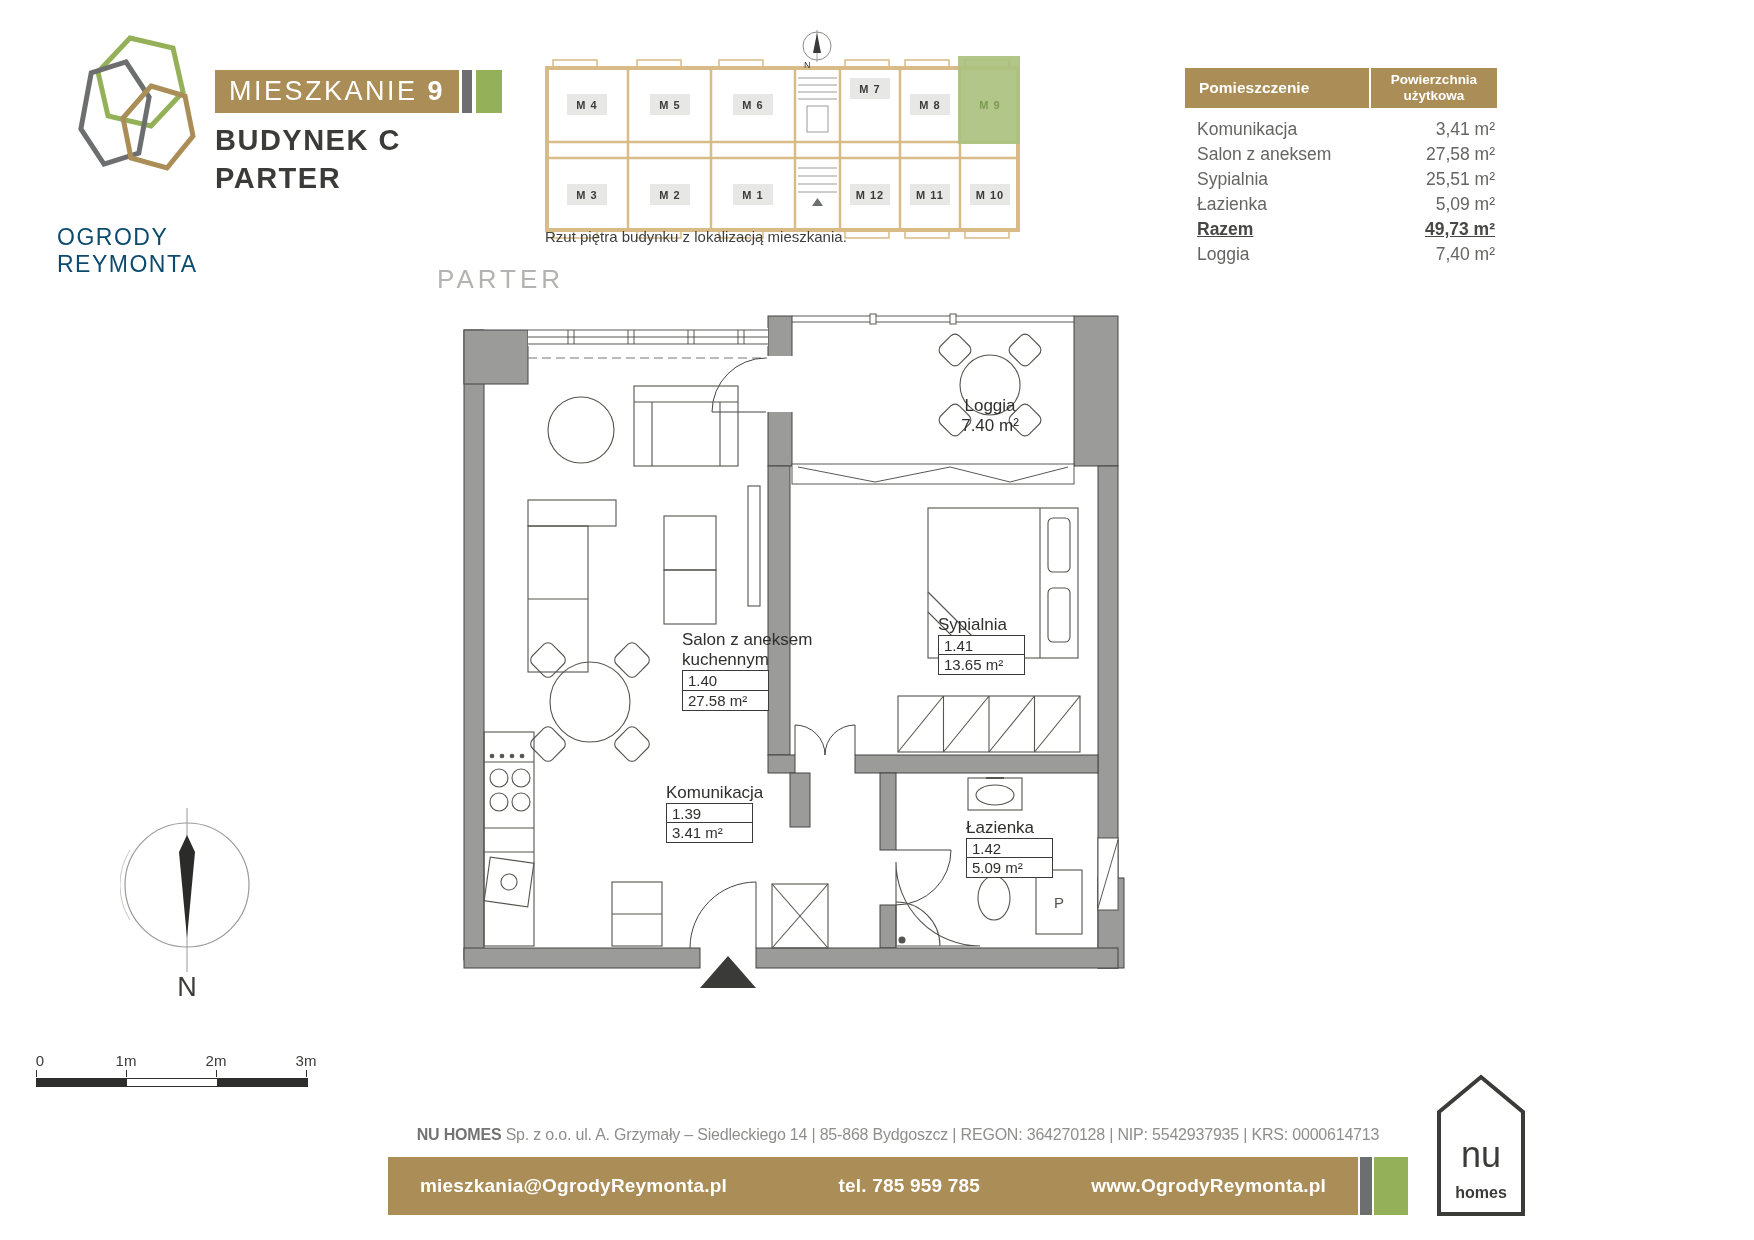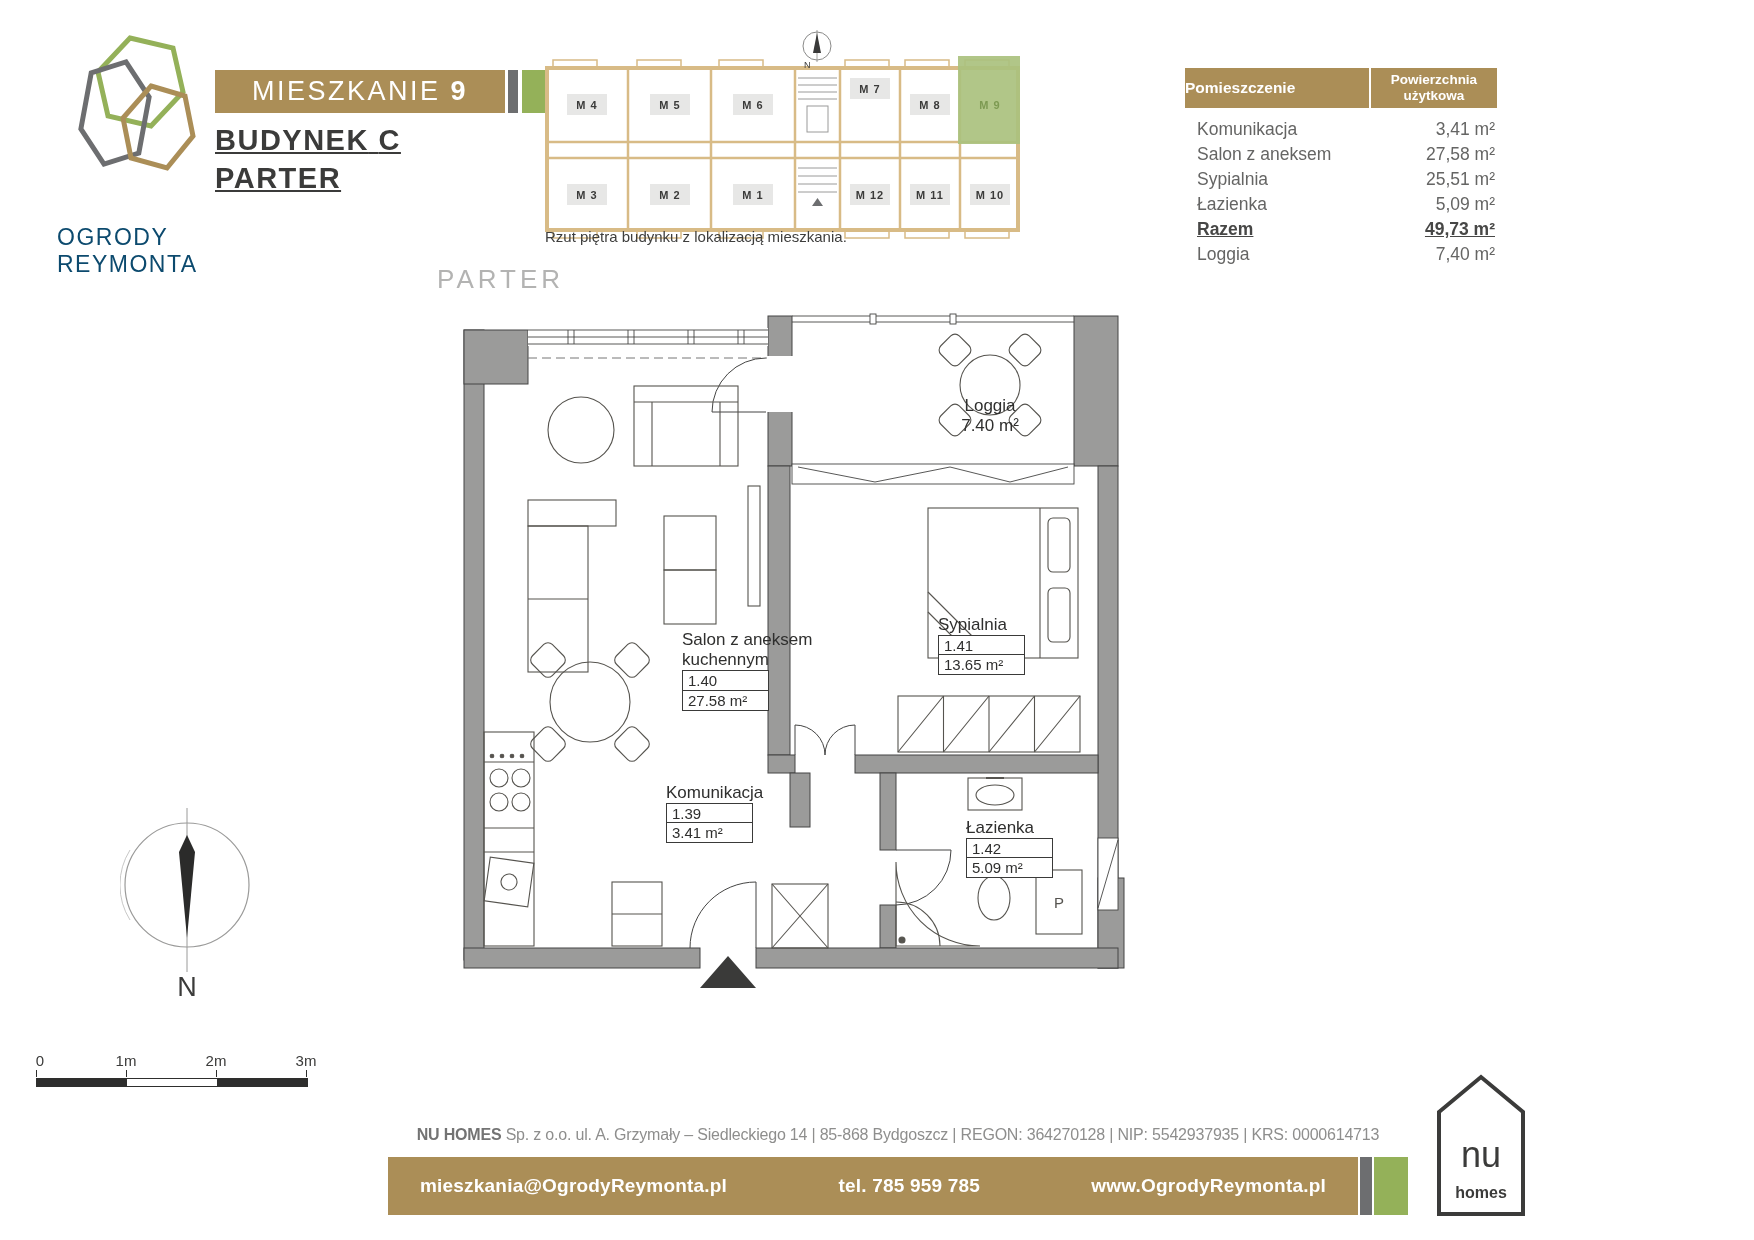--- a/index.html
+++ b/index.html
@@ -15,7 +15,7 @@
     font-size:23px;letter-spacing:1.5px;line-height:27px;margin-top:36px;}
   .title-row{left:215px;top:70px;height:43px;display:flex;align-items:stretch;}
   .title-banner{background:#ab8e57;color:#fff;display:flex;align-items:center;
-    padding:0 37px;font-size:27px;letter-spacing:2.5px;white-space:nowrap;}
+    padding:0 14px;font-size:27px;letter-spacing:2.5px;white-space:nowrap;}
   .title-banner b{margin-left:10px;font-weight:bold;}
   .stripe-gray{width:10px;background:#6d6e70;margin-left:3px;}
   .stripe-green{width:26px;background:#94b159;margin-left:4px;}

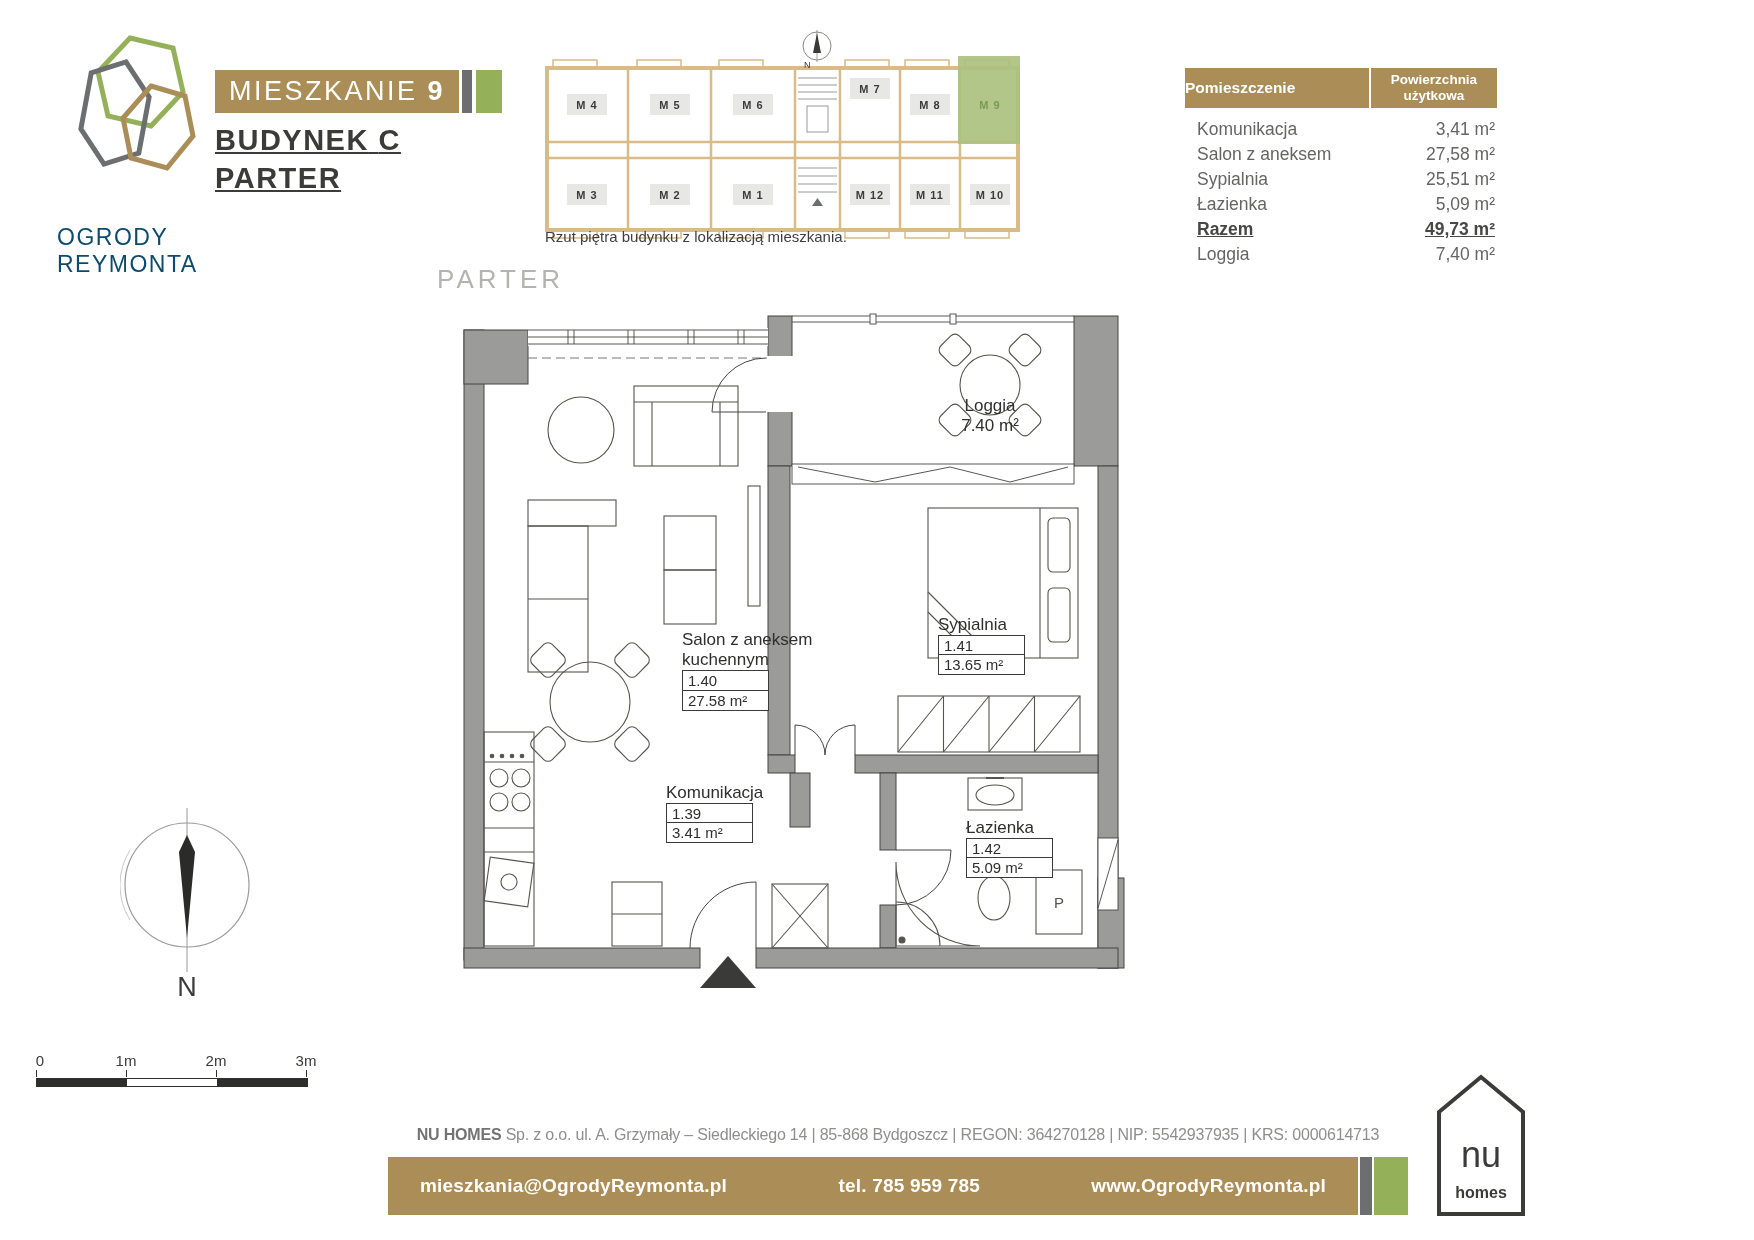--- a/index.html
+++ b/index.html
@@ -35,7 +35,7 @@
   .area-table{left:1185px;top:68px;width:312px;}
   .at-head{display:flex;gap:2px;}
   .at-h1{width:184px;height:40px;background:#ab8e57;color:#fff;font-weight:bold;
-    font-size:15.5px;display:flex;align-items:center;box-sizing:border-box;}
+    font-size:15.5px;display:flex;align-items:center;padding-left:14px;box-sizing:border-box;}
   .at-h2{flex:1;height:40px;background:#ab8e57;color:#fff;font-weight:bold;
     font-size:13.5px;display:flex;flex-direction:column;align-items:center;
     justify-content:center;line-height:1.2;text-align:center;}

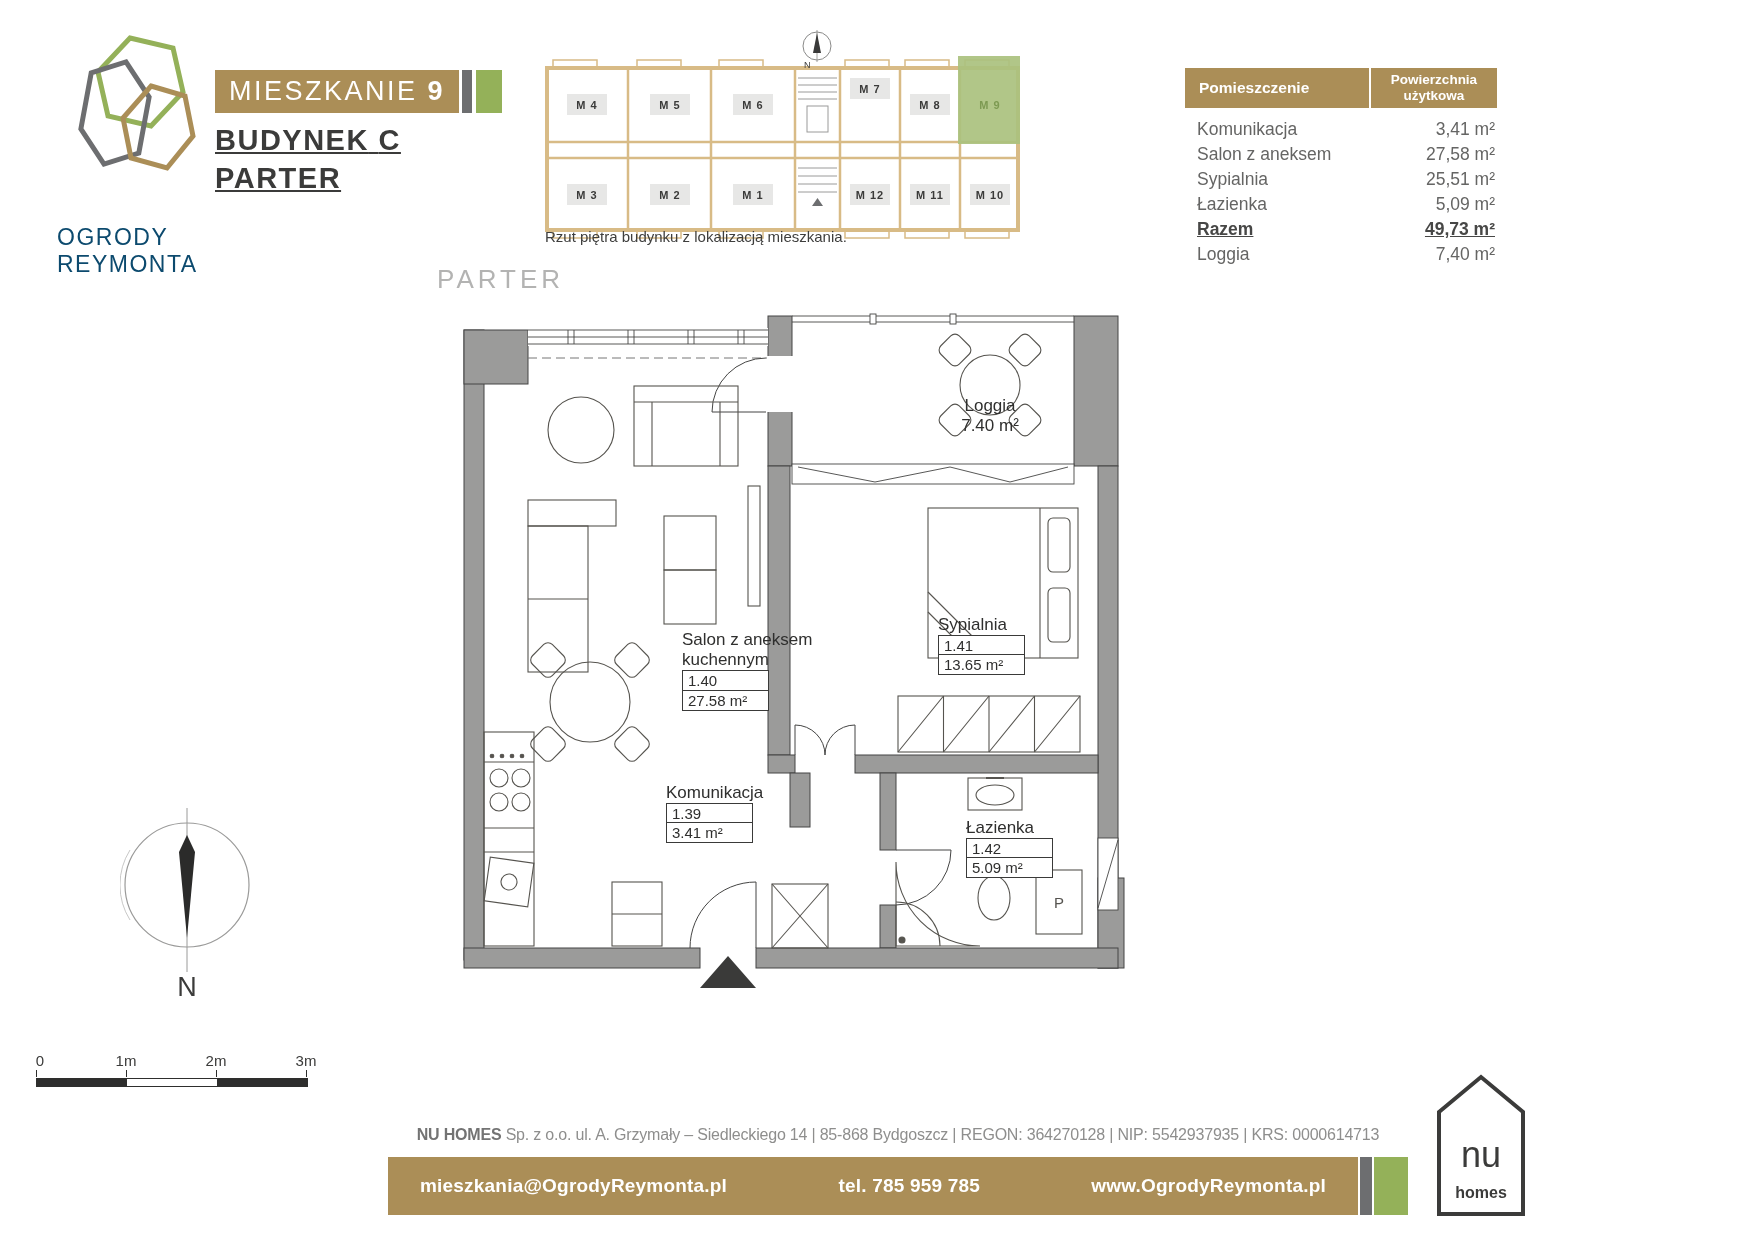--- a/index.html
+++ b/index.html
@@ -19,7 +19,7 @@
   .title-banner b{margin-left:10px;font-weight:bold;}
   .stripe-gray{width:10px;background:#6d6e70;margin-left:3px;}
   .stripe-green{width:26px;background:#94b159;margin-left:4px;}
-  .subtitle{left:215px;color:#3b3b3a;font-weight:bold;font-size:29px;letter-spacing:1.5px;text-decoration:underline;}
+  .subtitle{left:215px;color:#3b3b3a;font-weight:bold;font-size:29px;letter-spacing:1.5px;}
   .subtitle b{font-weight:bold;}
 
   

